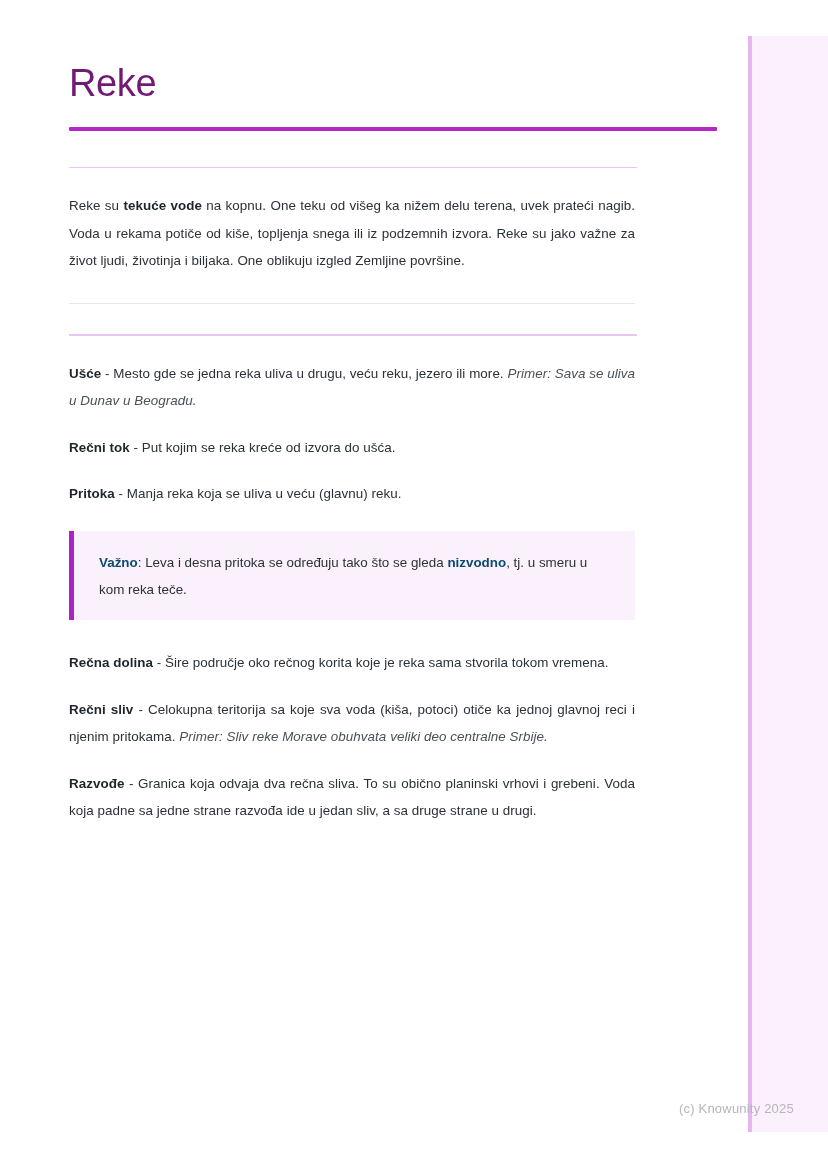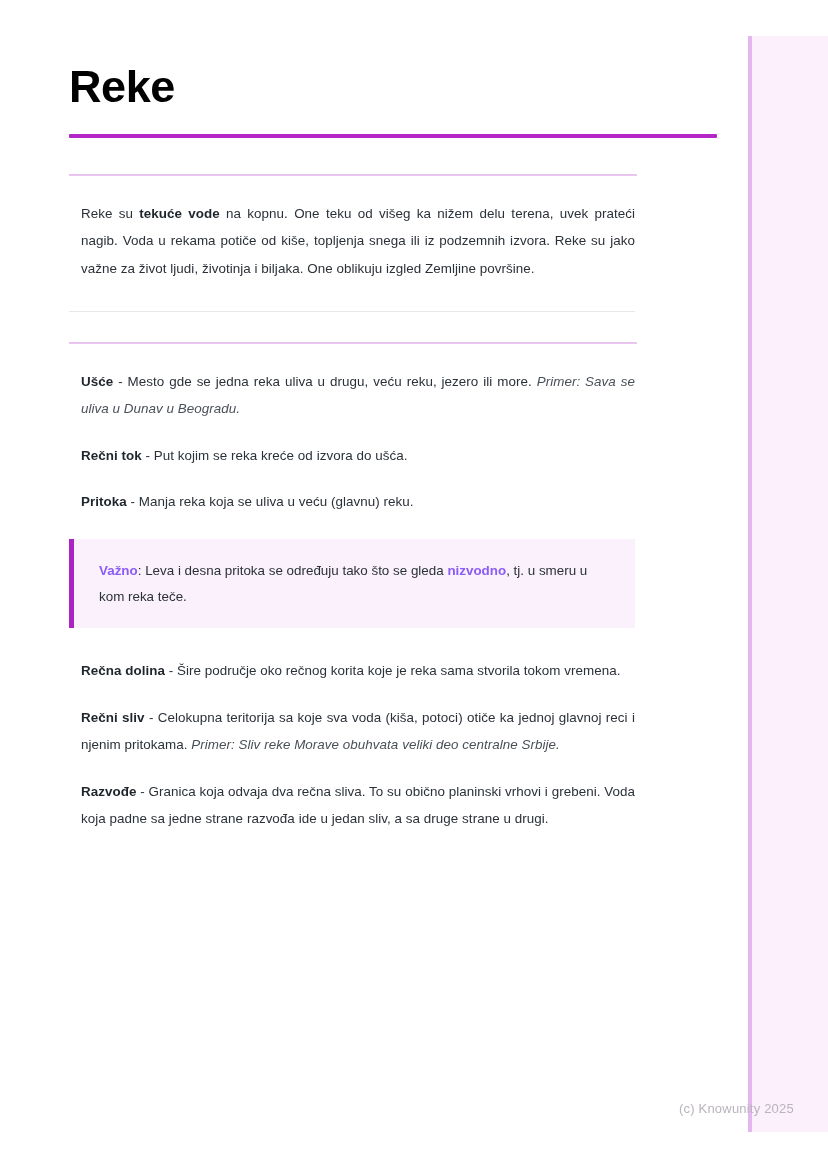--- a/index.html
+++ b/index.html
@@ -51,11 +51,11 @@
 
   
   .doc-title {
-    font-size: 45px;
-    font-weight: 700;
+    font-size: 38px;
+    font-weight: 400;
     line-height: 1.12;
     letter-spacing: -0.4px;
-    color: #000000;
+    color: #701a75;
     margin: 0 0 22px 0;
   }
   .title-rule {

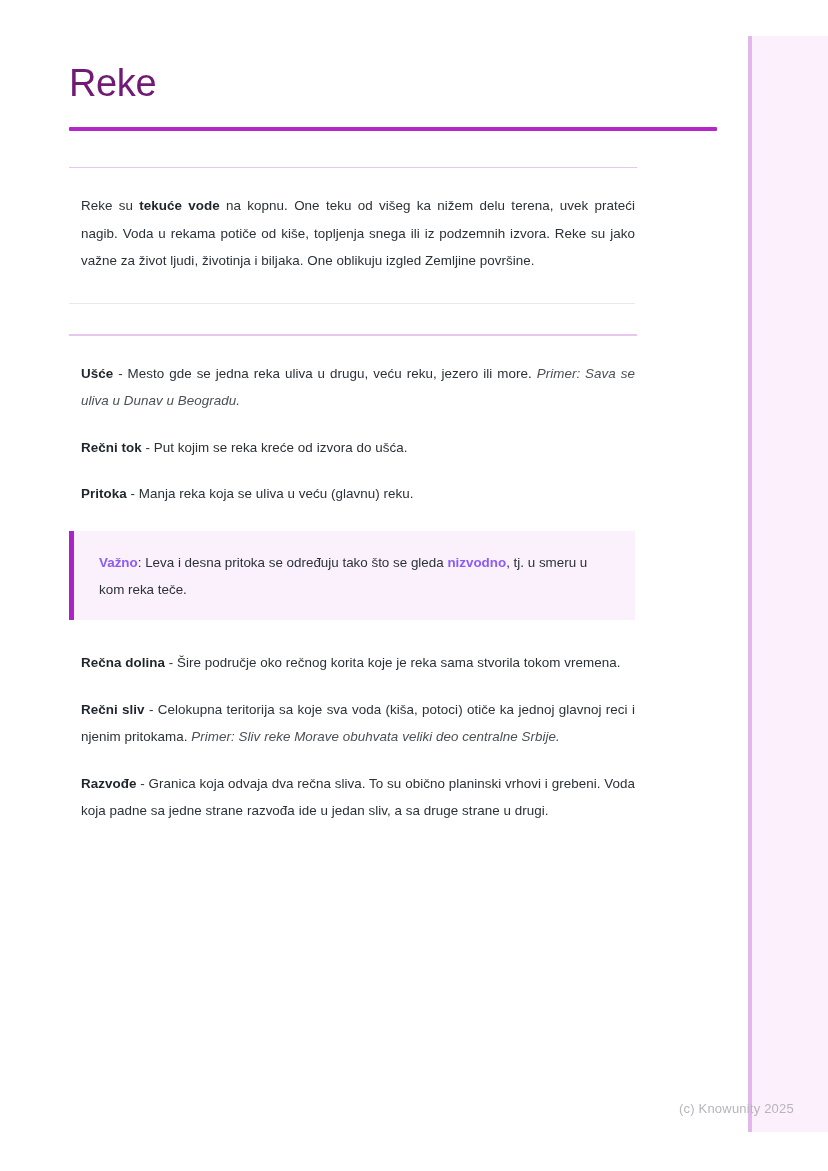--- a/index.html
+++ b/index.html
@@ -91,7 +91,7 @@
     line-height: 2.05;
     text-align: justify;
     color: #2b3138;
-    margin: 0 0 19px 12px;
+    margin: 0 0 19px 0;
     letter-spacing: 0.05px;
   }
   p.body:last-child { margin-bottom: 0; }

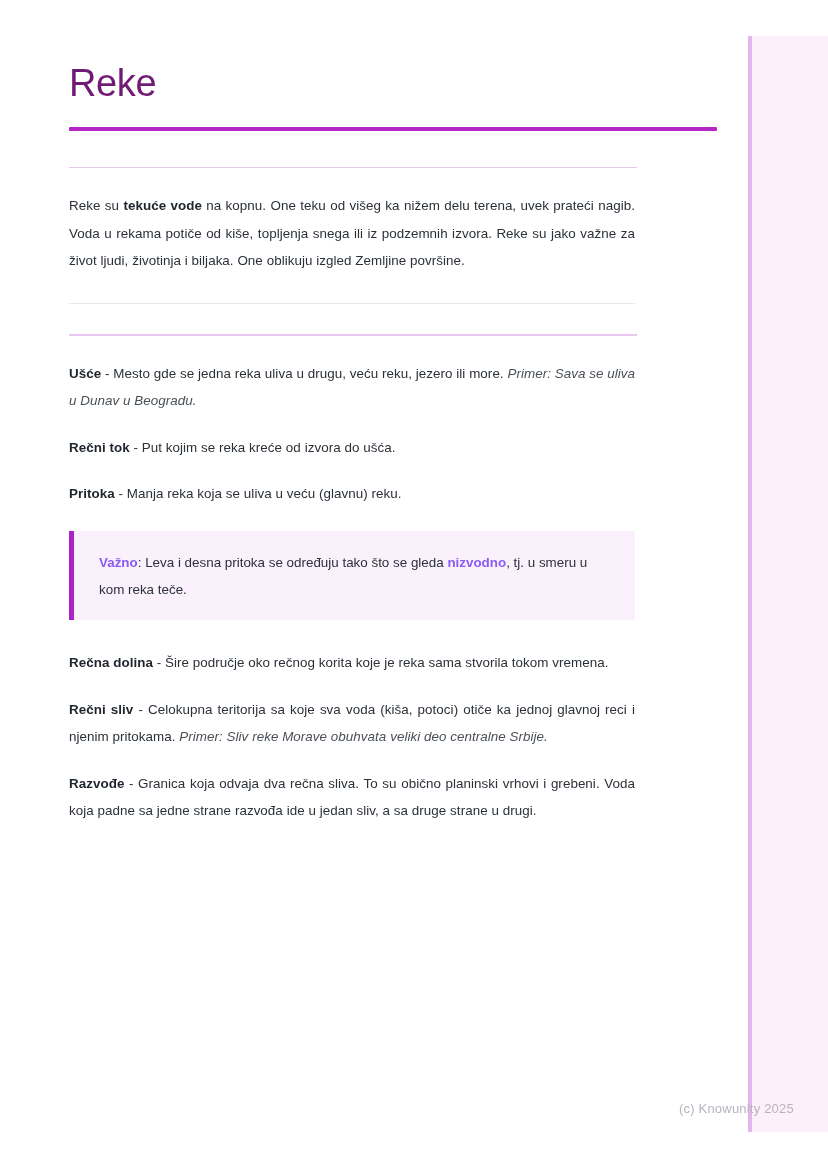--- a/index.html
+++ b/index.html
@@ -121,7 +121,7 @@
     line-height: 2.0;
     color: #2b3138;
   }
-  .callout p b { font-weight: 700; color: #8b5cf6; }
+  .callout p b { font-weight: 700; color: #0c4a6e; }
 
   
   .footer-note {

